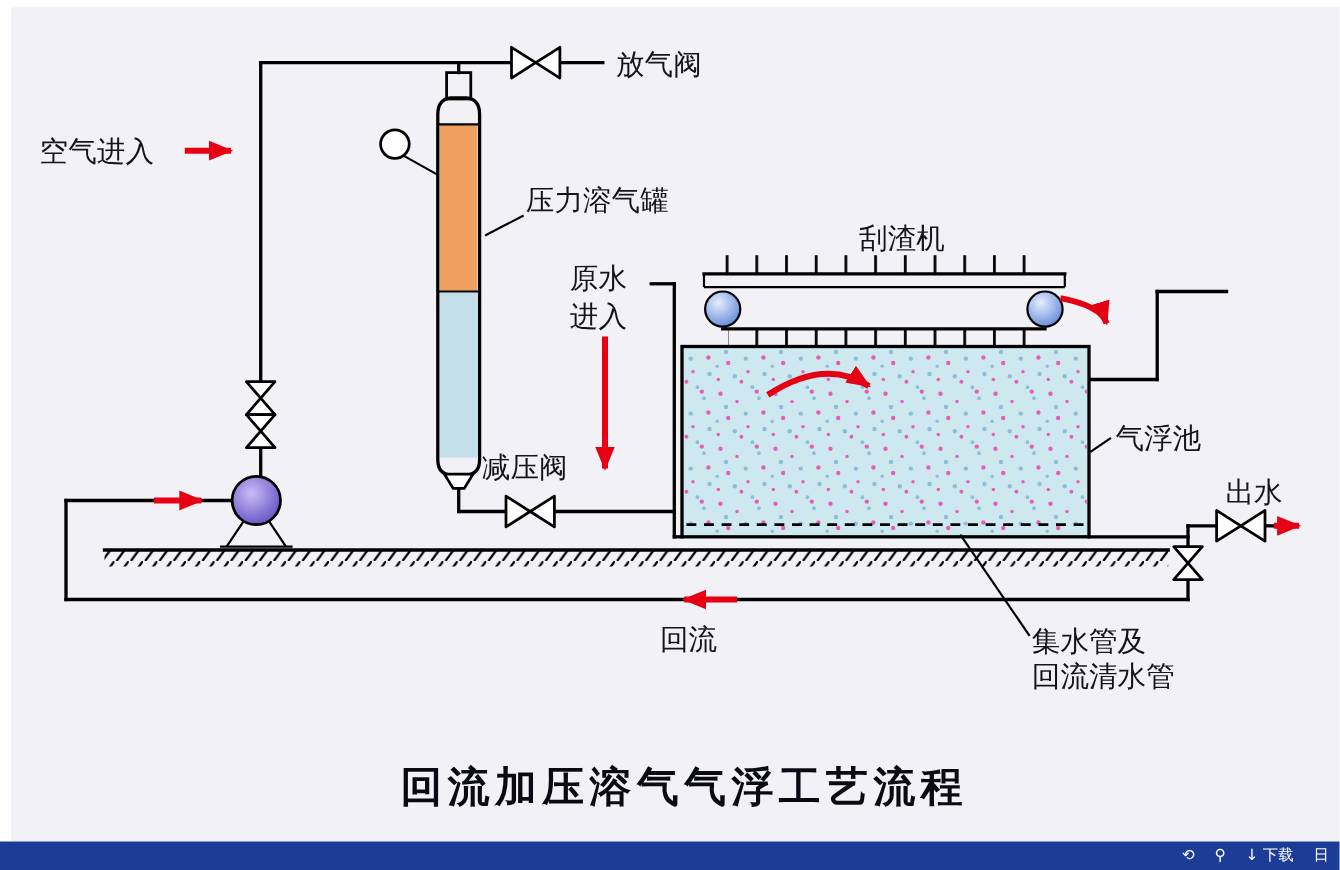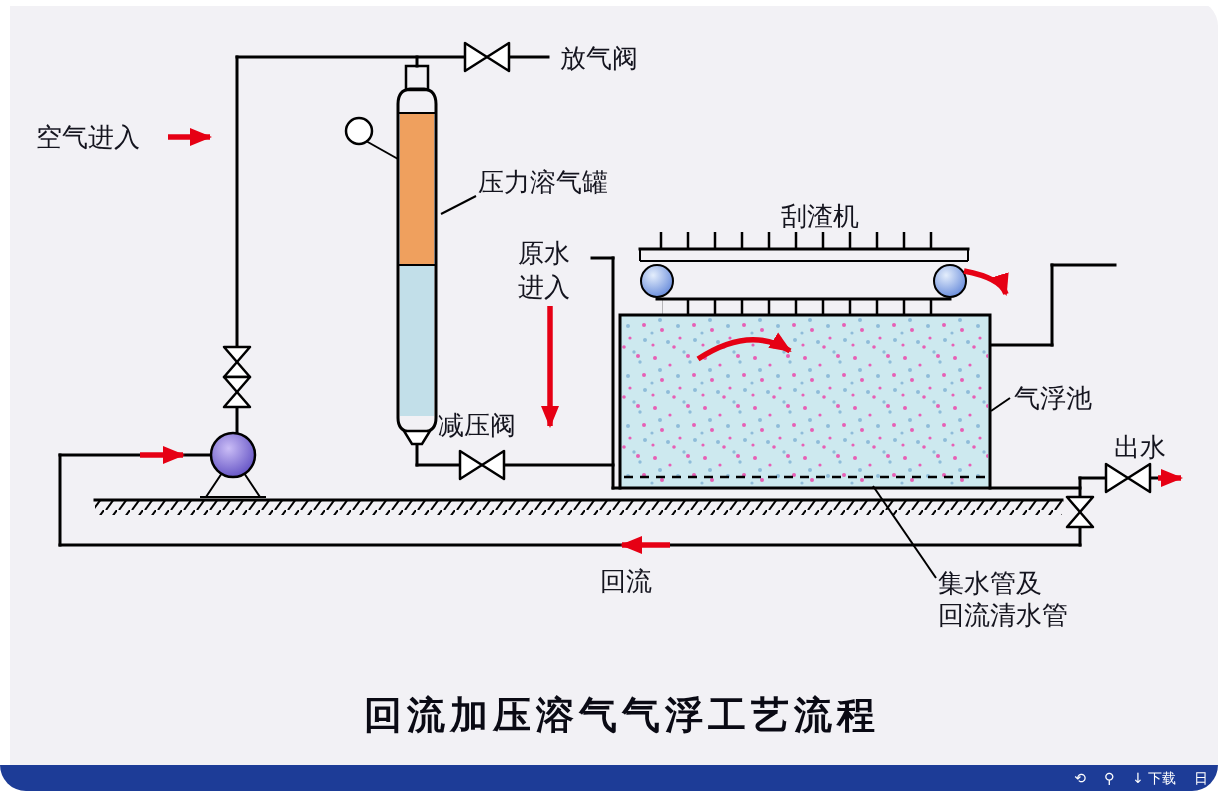--- a/index.html
+++ b/index.html
@@ -4,7 +4,7 @@
 <style>
   html,body{margin:0;padding:0;background:#ffffff;}
   .stage{position:relative;width:1218px;height:791px;background:#ffffff;overflow:hidden;
-         font-family:"DejaVu Sans","Liberation Sans",sans-serif;border-radius:26px;}
+         font-family:"DejaVu Sans","Liberation Sans",sans-serif;}
   svg{display:block;}
   .ln{stroke:#000;stroke-width:3;fill:none;stroke-linecap:square;}
   .ln-thin{stroke:#000;stroke-width:2;fill:none;}

